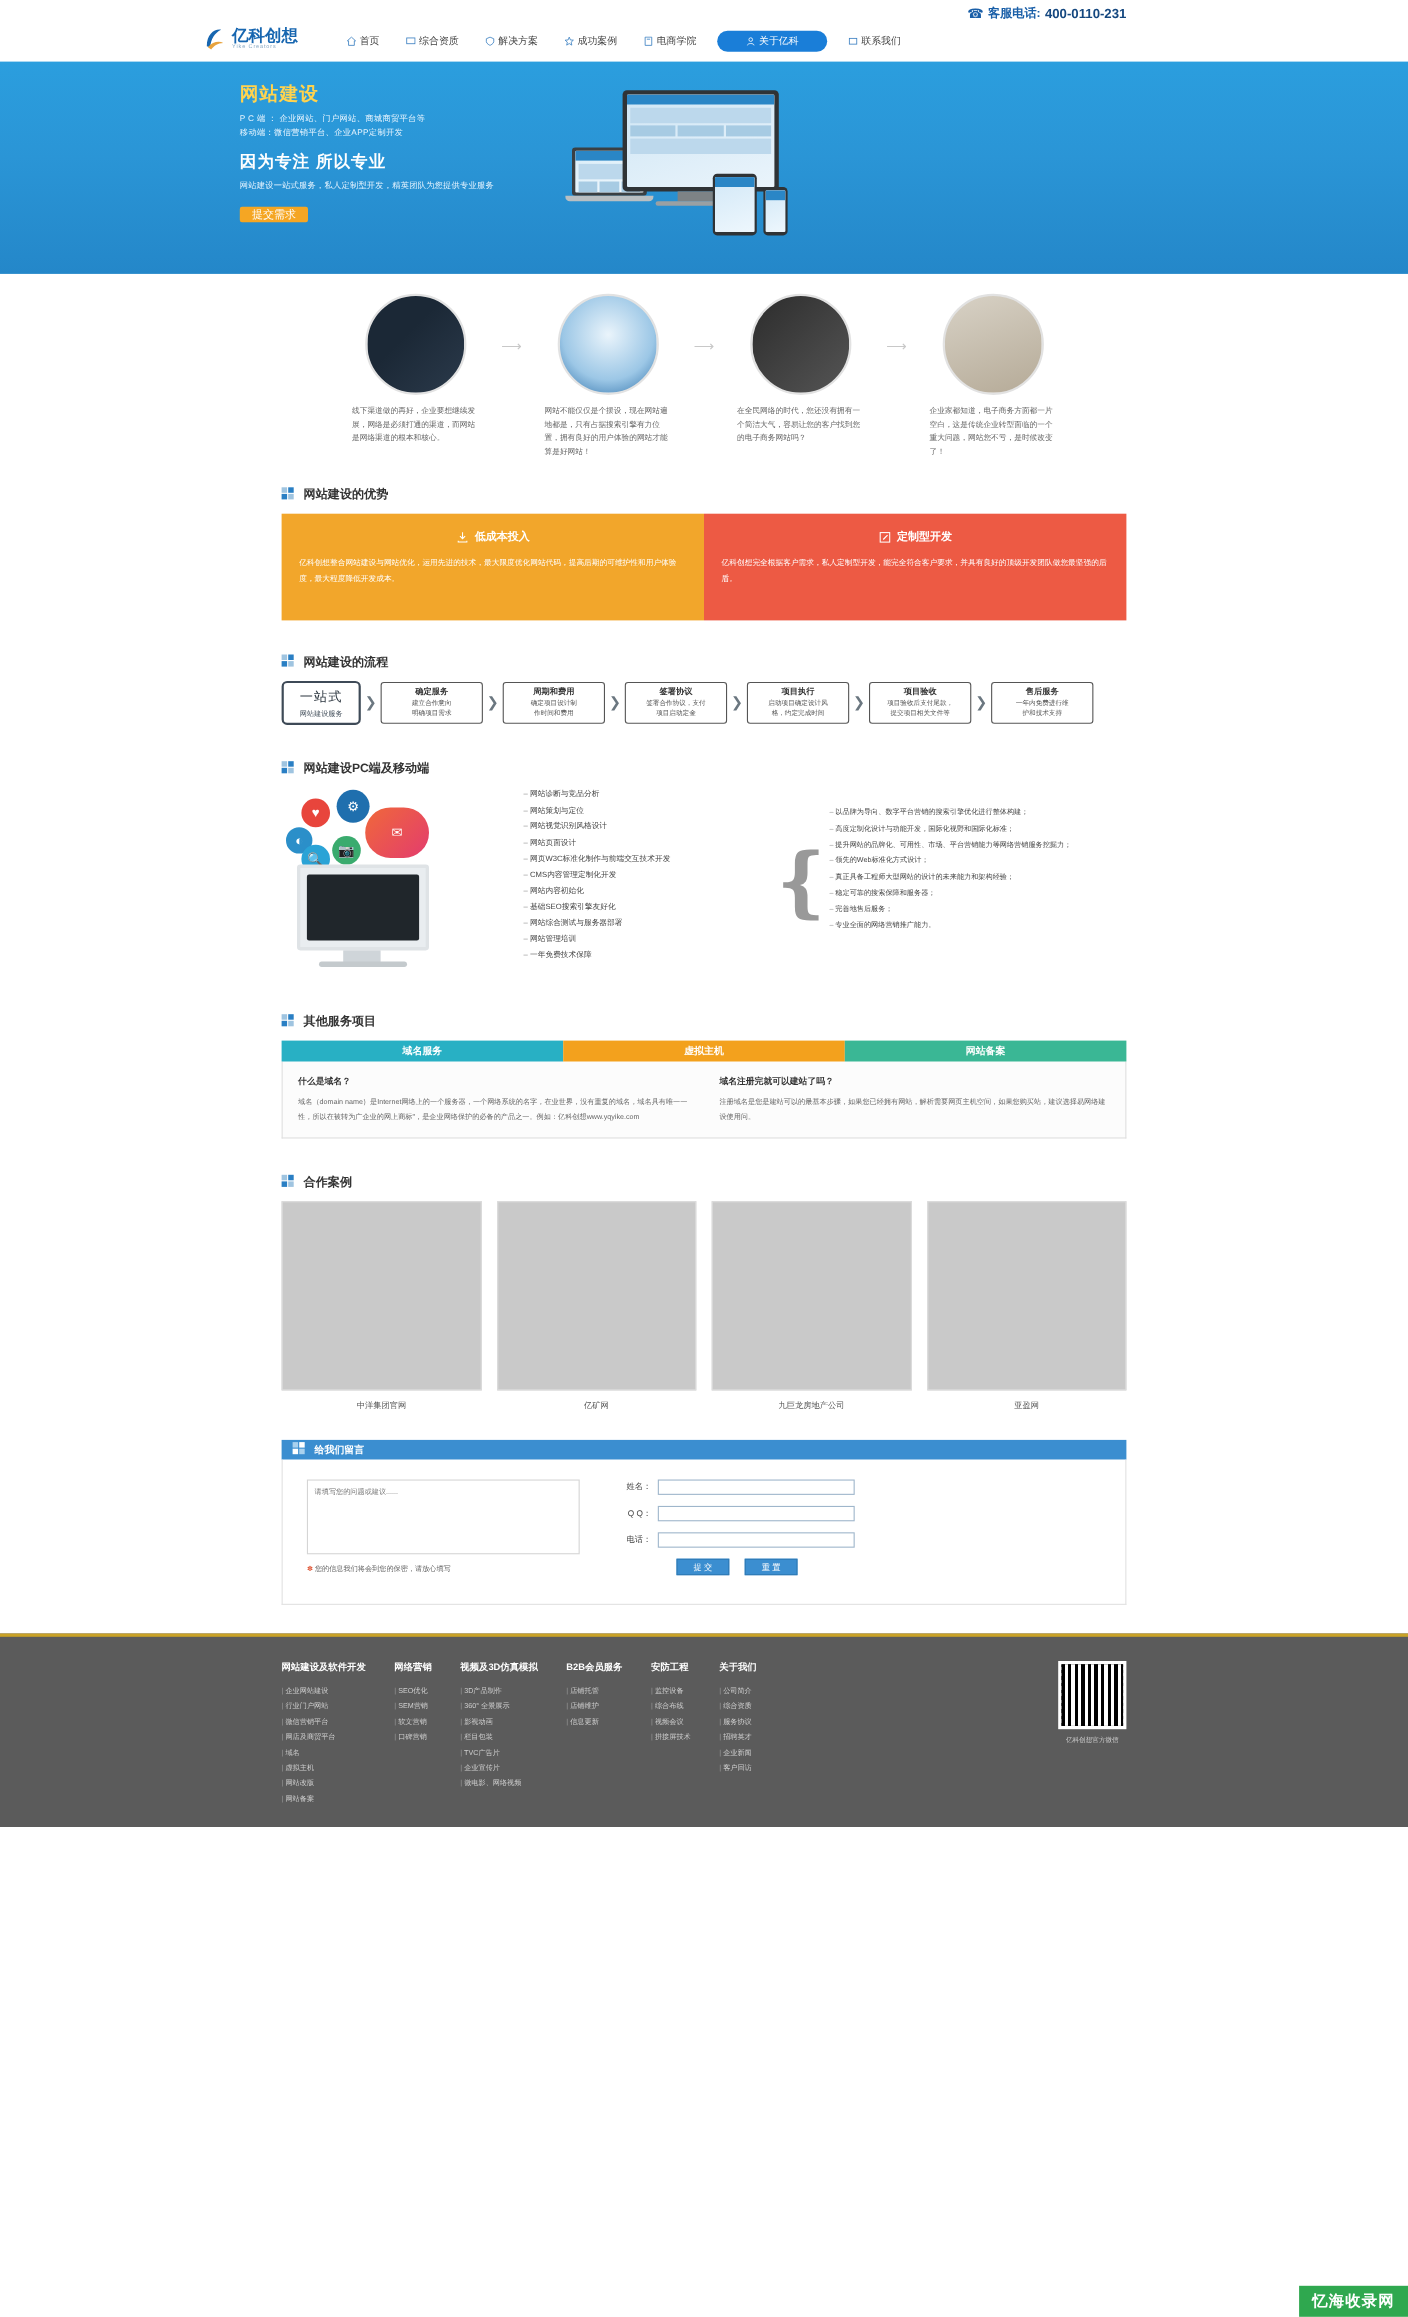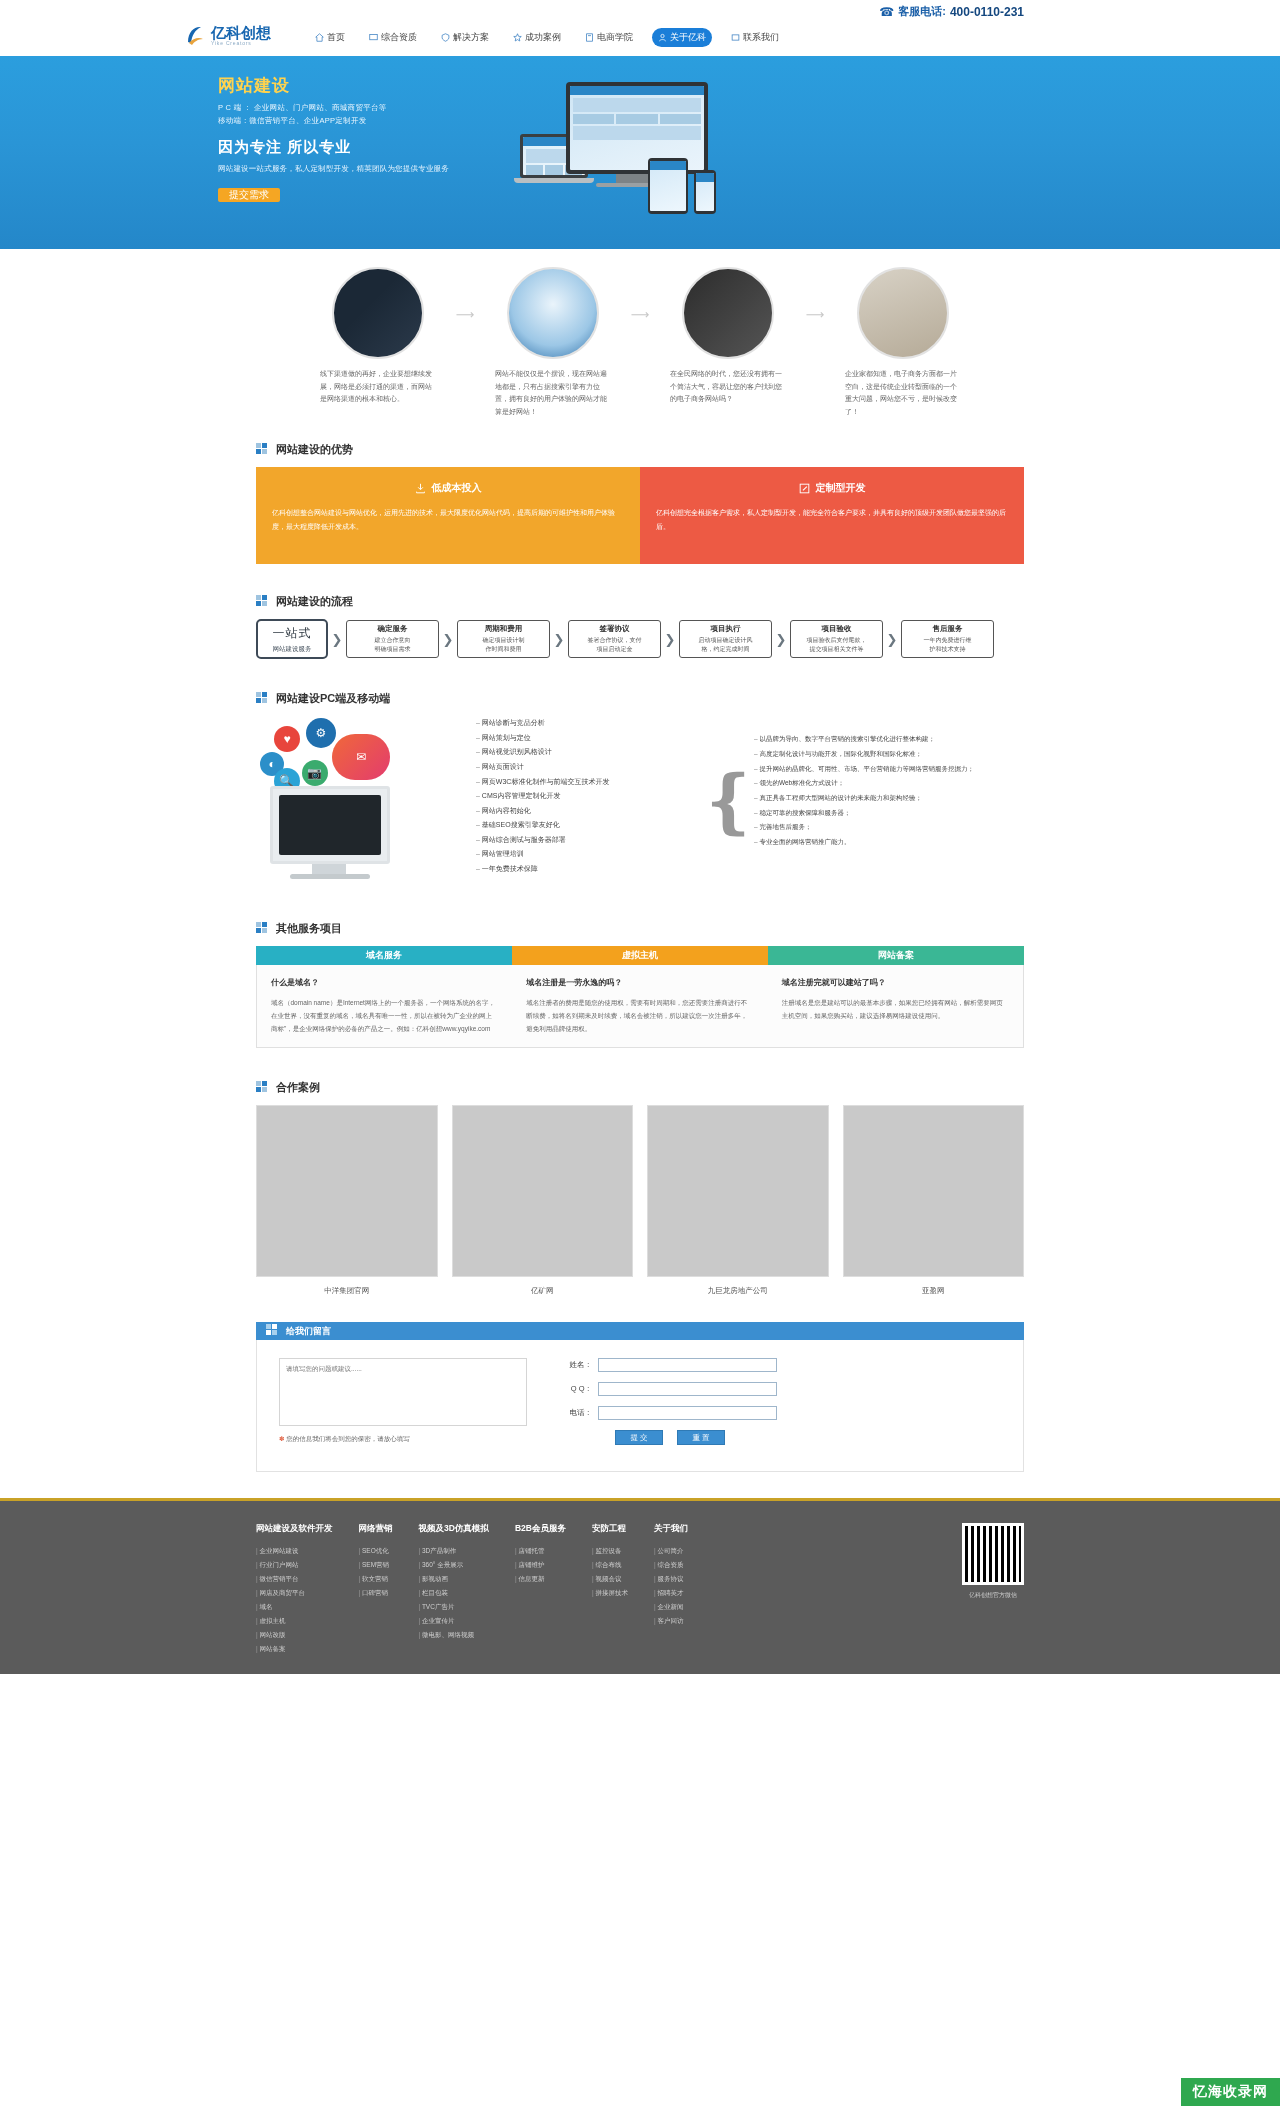--- a/index.html
+++ b/index.html
@@ -38,7 +38,7 @@
     padding: 3px 5px; border-radius: 2px; cursor: pointer;
   }
   .nav-item .ic { width: 9px; height: 9px; display:inline-block; color:#3a7fc1; }
-  .nav-item.active { background: #1a7ed8; color: #fff; padding: 3px 6px; border-radius: 10px; text-align: center; }
+  .nav-item.active { background: #1a7ed8; color: #fff; padding: 3px 26px; border-radius: 10px; text-align: center; }
   .nav-item.active .ic { color: #fff; }
   svg { display:block; }
 

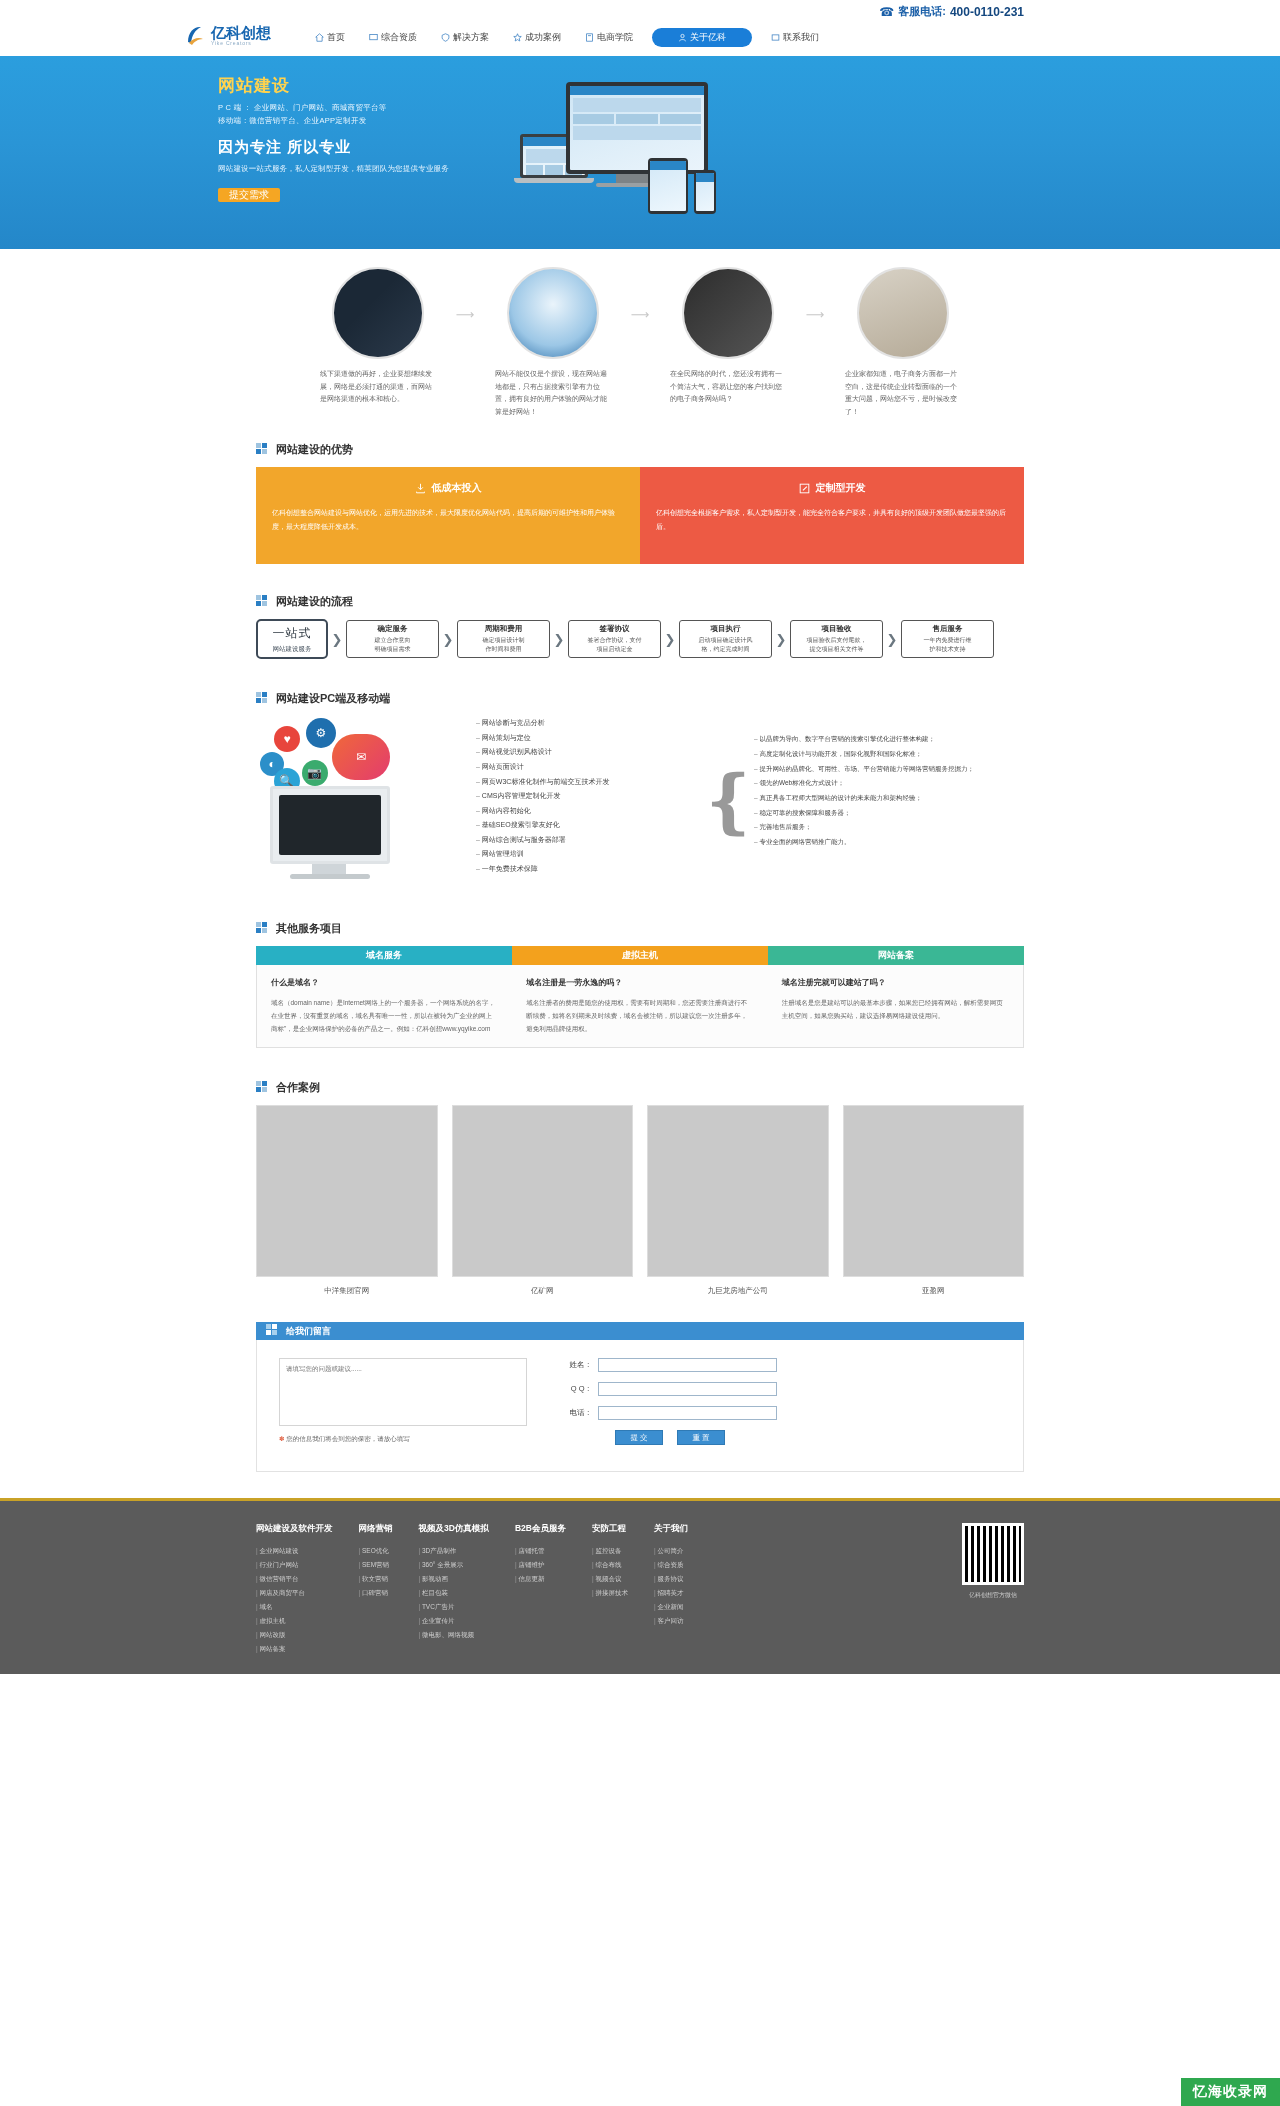--- a/index.html
+++ b/index.html
@@ -544,10 +544,6 @@
           <p>域名（domain name）是Internet网络上的一个服务器，一个网络系统的名字，在业世界，没有重复的域名，域名具有唯一一性，所以在被转为广企业的网上商标"，是企业网络保护的必备的产品之一。例如：亿科创想www.yqyike.com</p>
         </div>
         <div class="tab-col">
-          <h4>域名注册是一劳永逸的吗？</h4>
-          <p>域名注册者的费用是随您的使用权，需要有时周期和，您还需要注册商进行不断续费，如将名到期未及时续费，域名会被注销，所以建议您一次注册多年，避免利用品牌使用权。</p>
-        </div>
-        <div class="tab-col">
           <h4>域名注册完就可以建站了吗？</h4>
           <p>注册域名是您是建站可以的最基本步骤，如果您已经拥有网站，解析需要网页主机空间，如果您购买站，建议选择易网络建设使用问。</p>
         </div>

